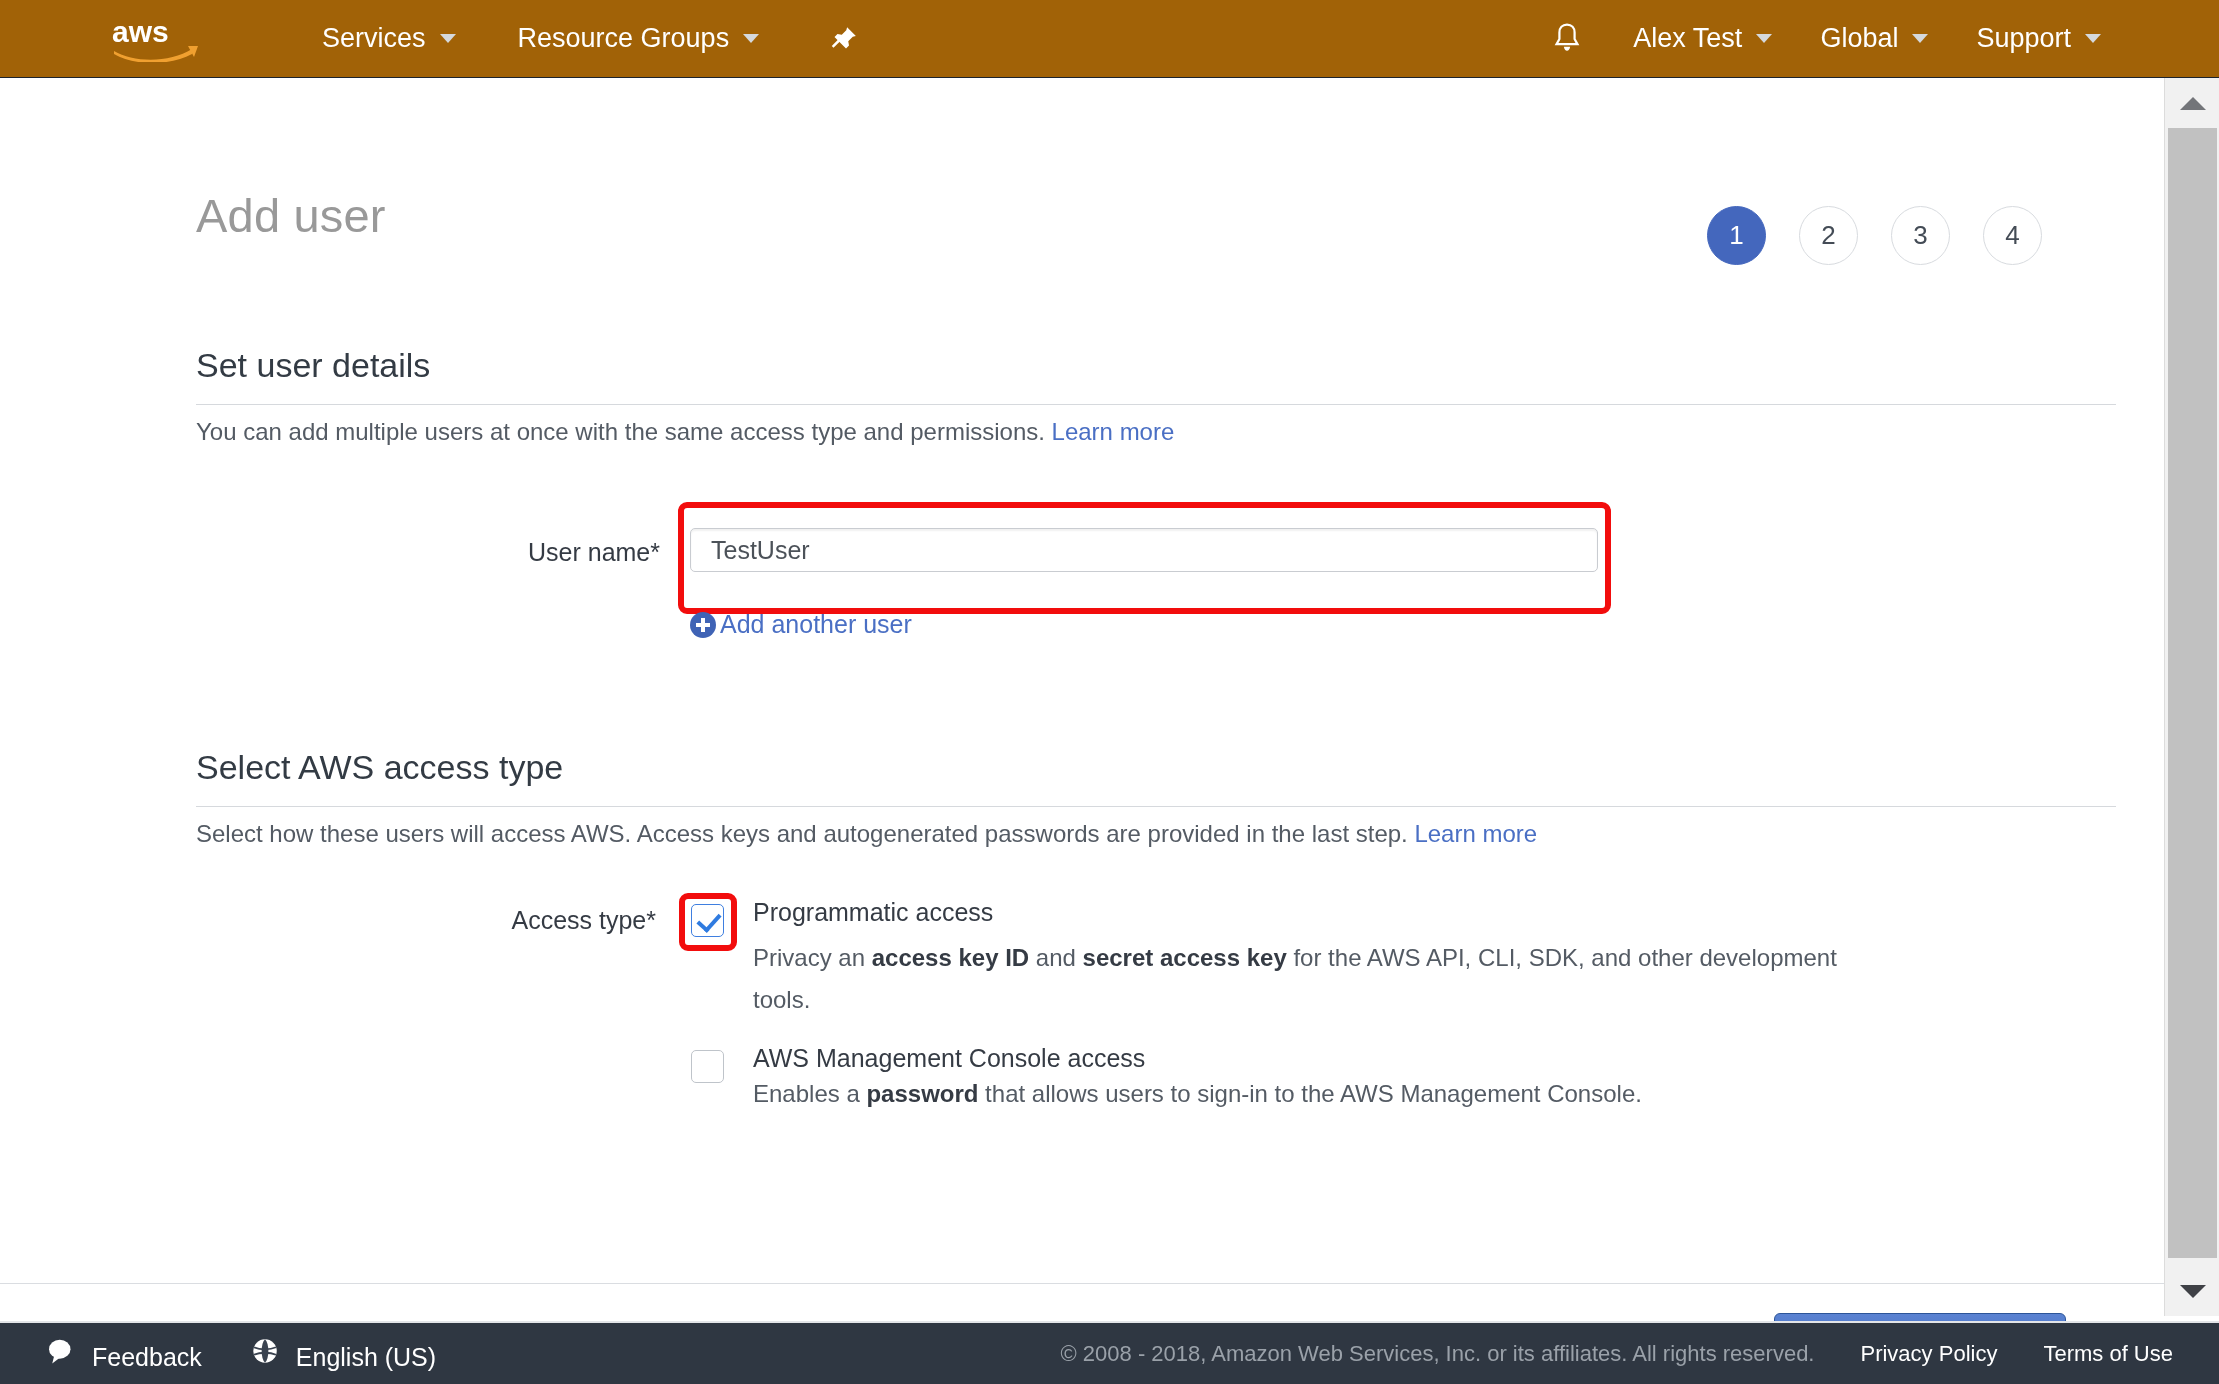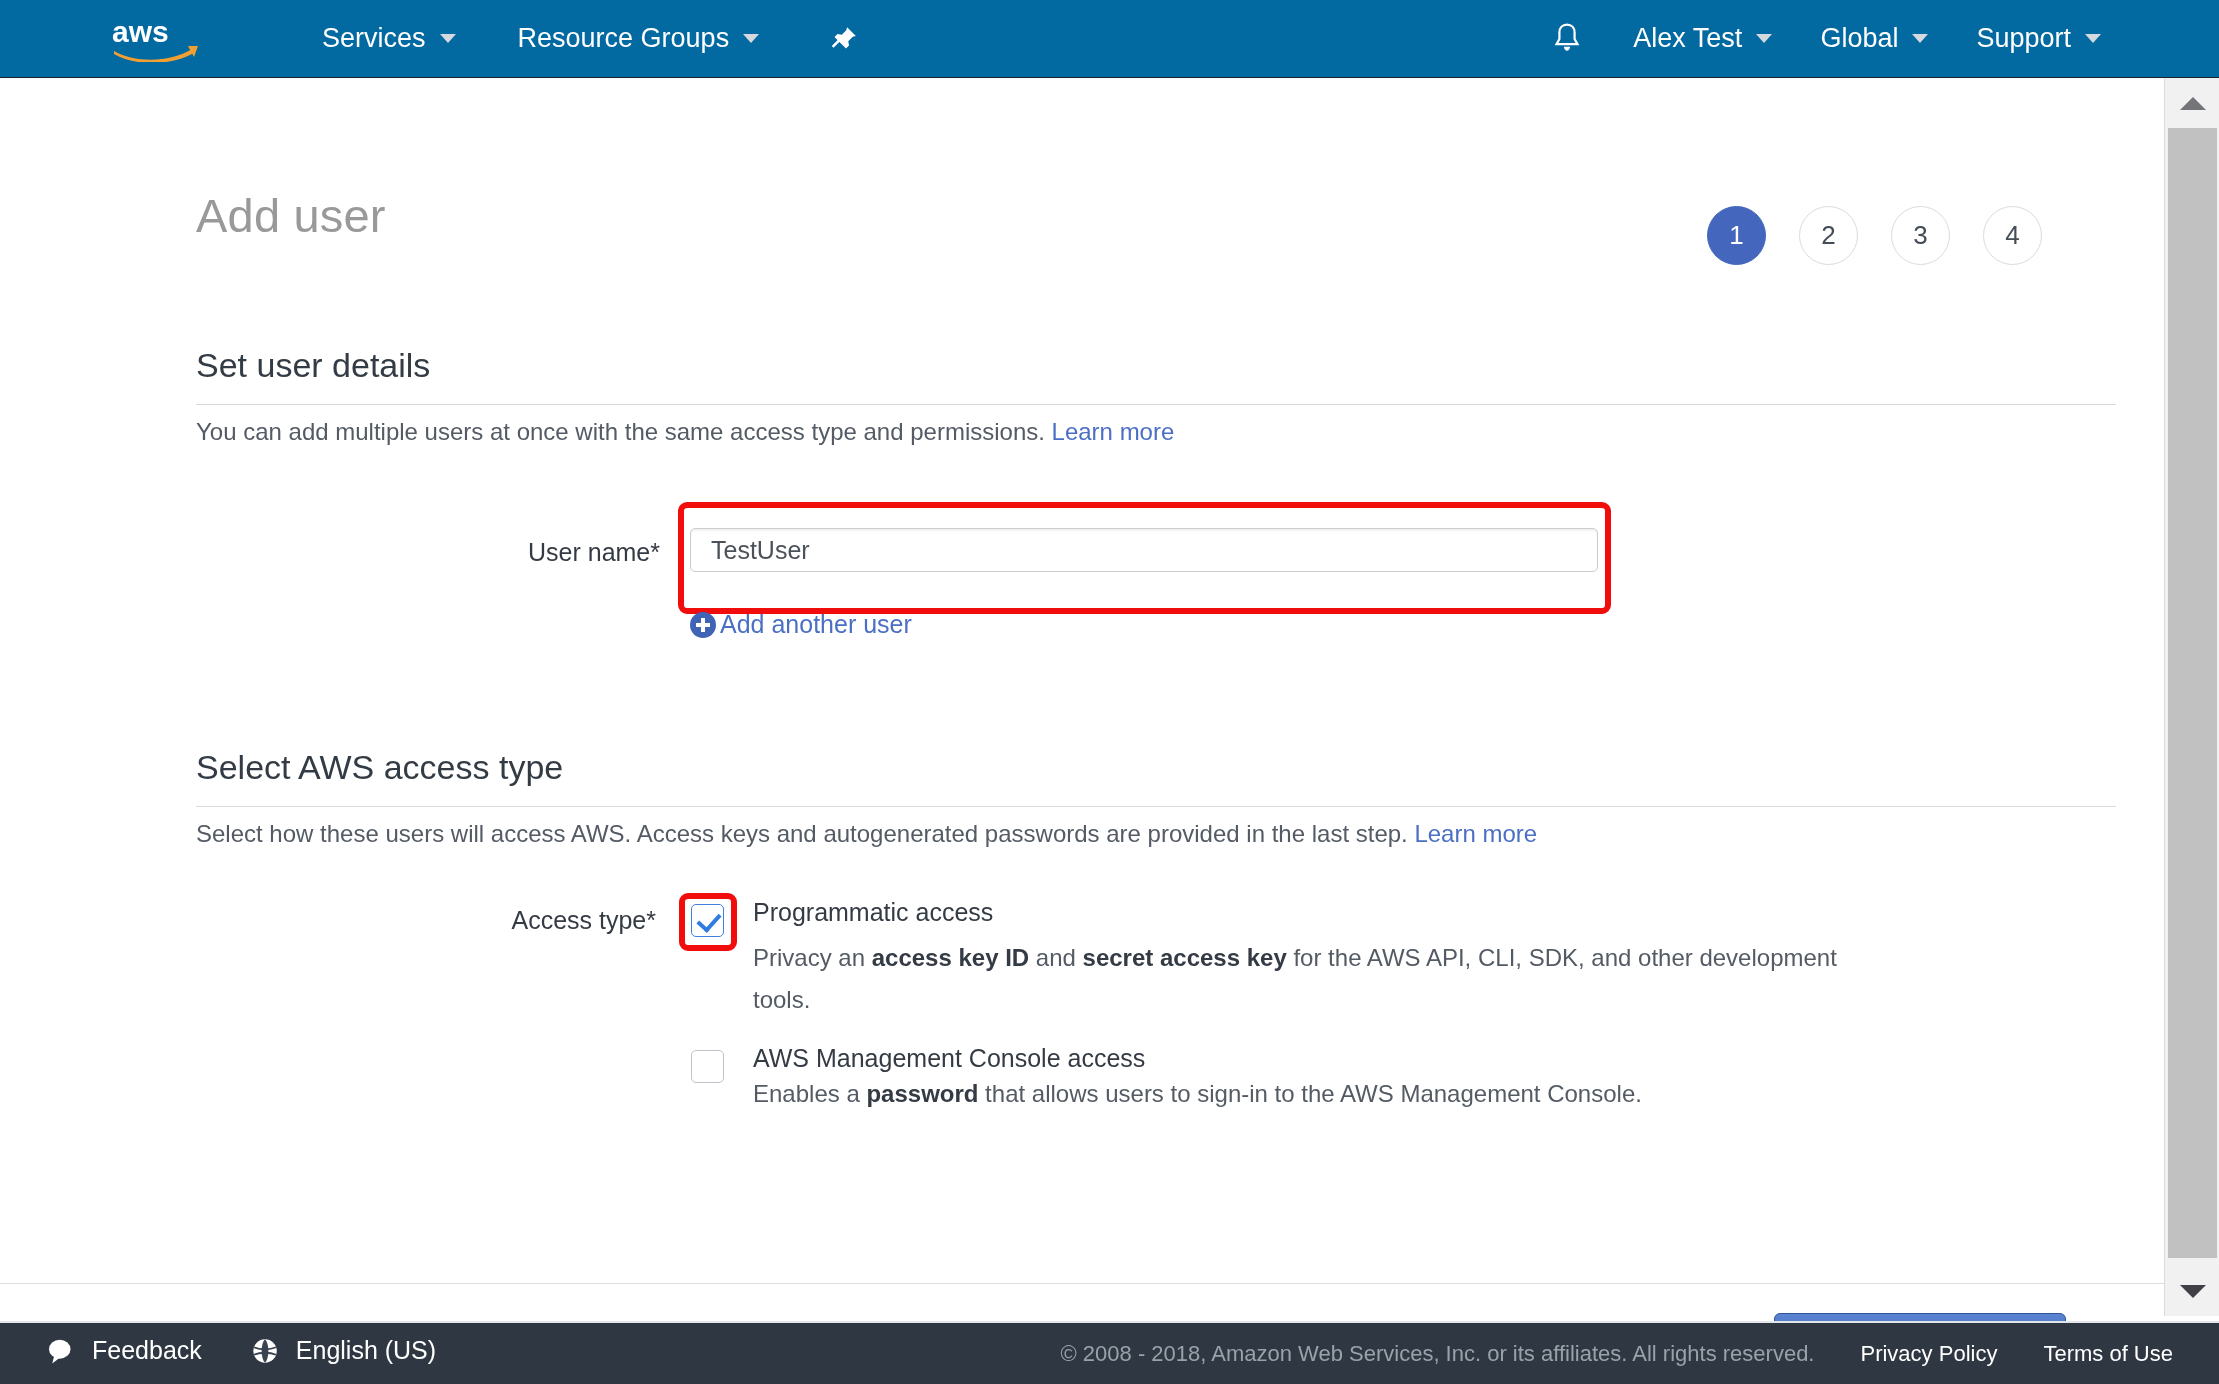--- a/index.html
+++ b/index.html
@@ -14,7 +14,7 @@
   
   .topnav {
     position: absolute; left:0; top:0; width: 2219px; height: 78px;
-    background: #0369a1;
+    background: #a16207;
     display: flex; align-items: center;
     border-bottom: 1px solid #1c232c;
   }

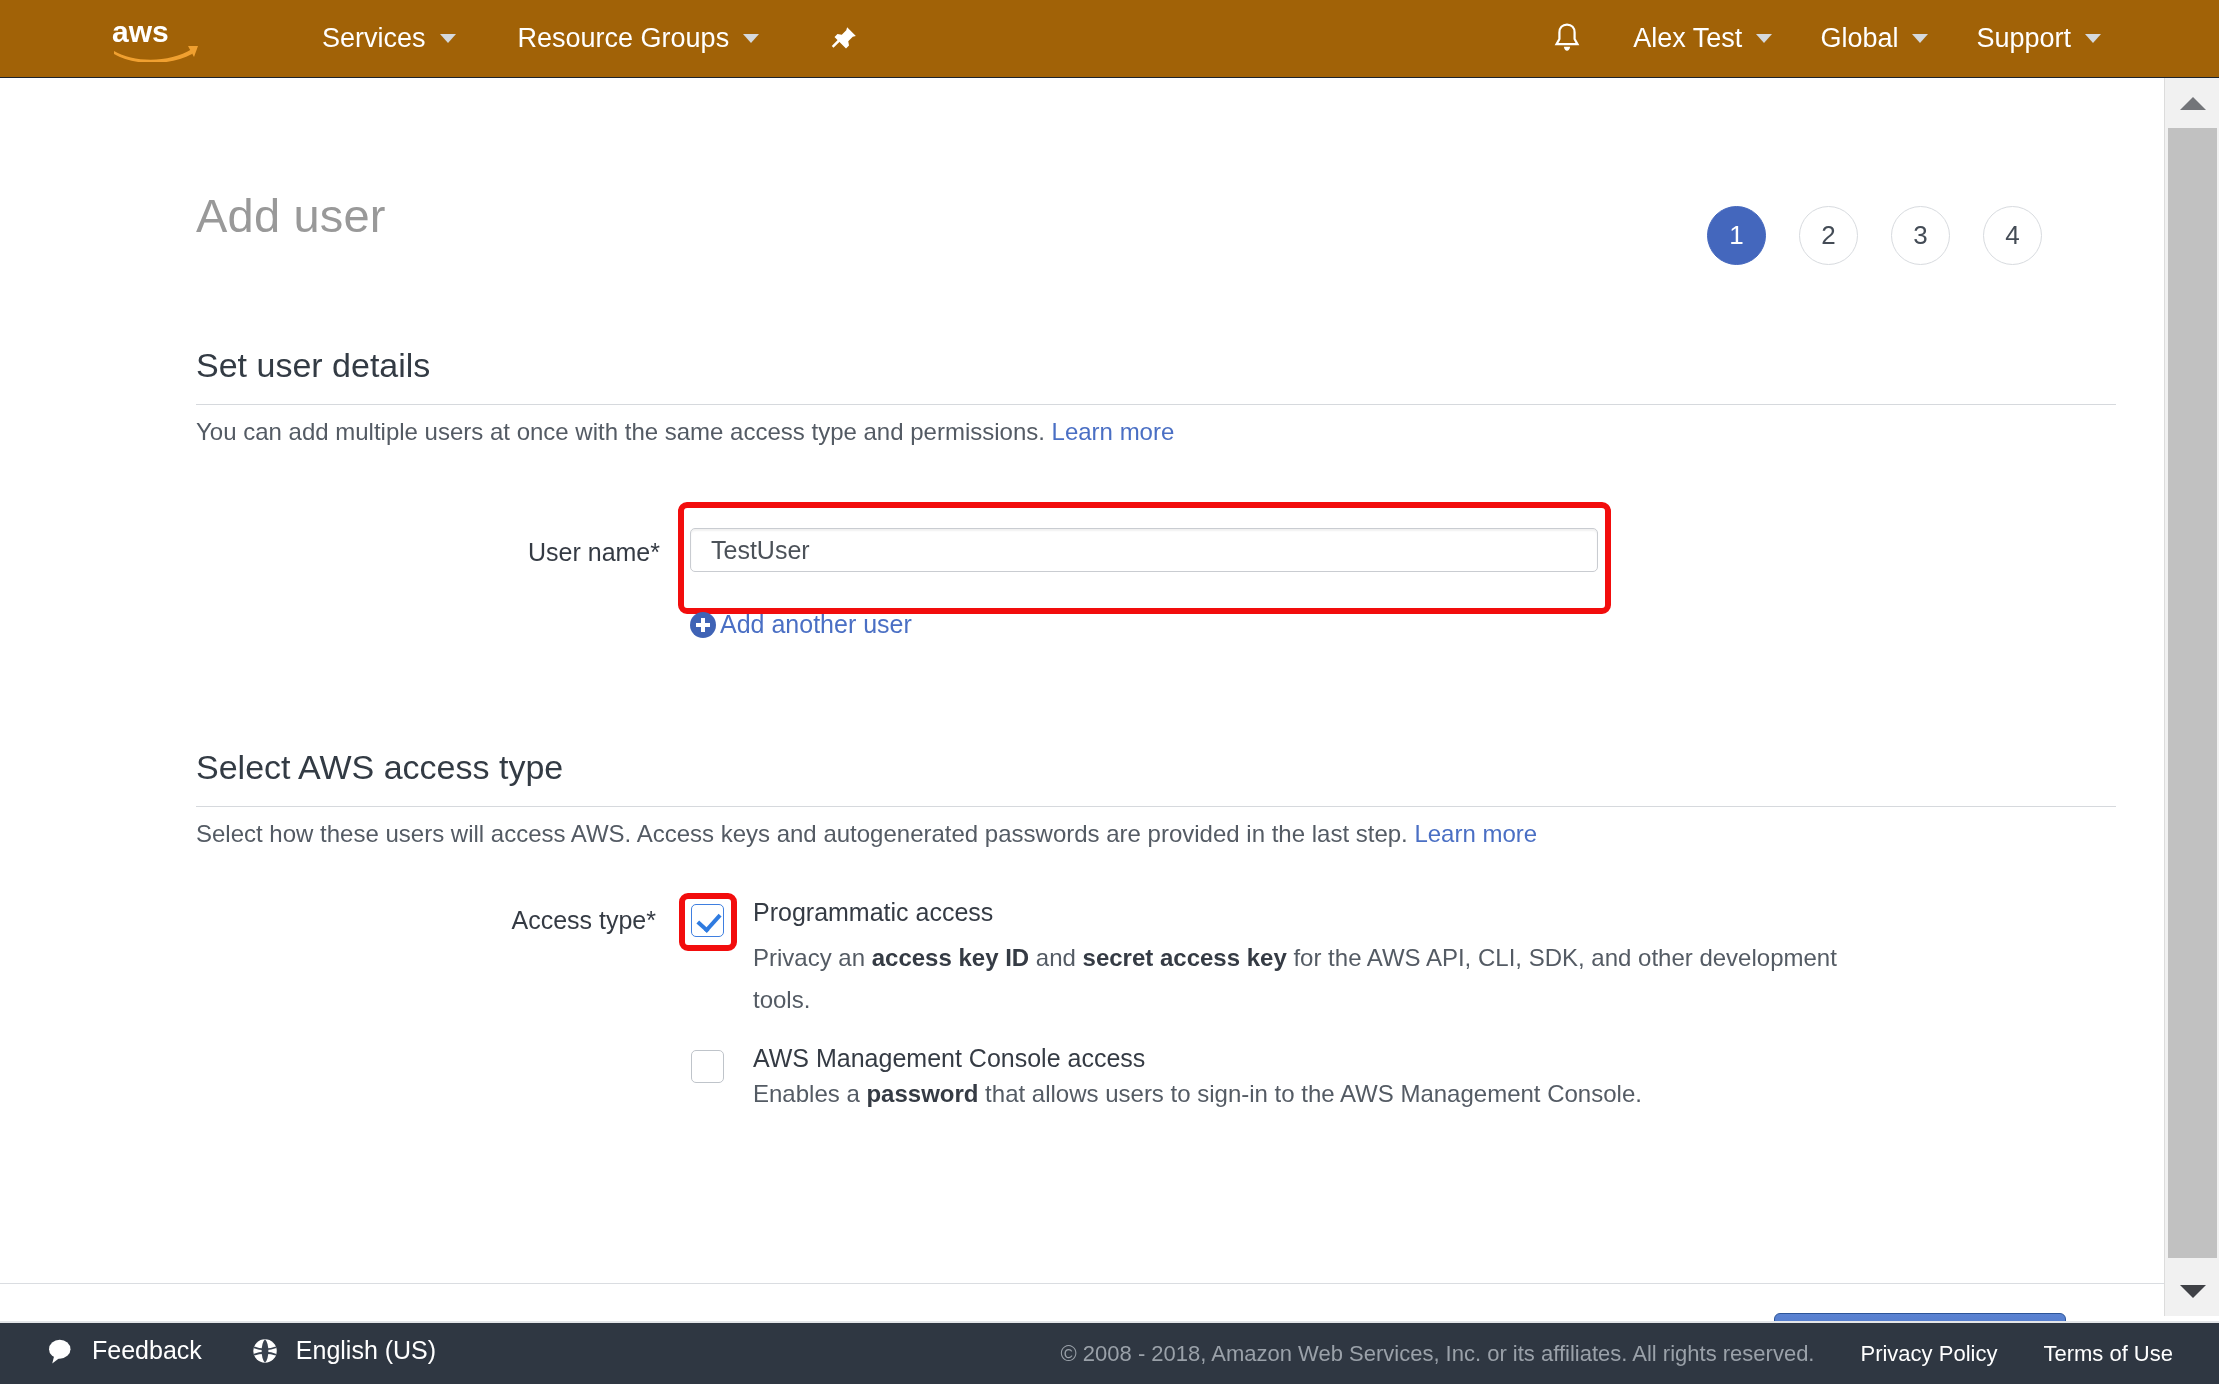--- a/index.html
+++ b/index.html
@@ -145,7 +145,7 @@
     background: #2f3742; display:flex; align-items:center;
     border-top: 2px solid #e3e5e8;
   }
-  .sb-item { display:flex; align-items:flex-start; gap: 16px; color:#fff; font-size: 25px; cursor:pointer; }
+  .sb-item { display:flex; align-items:flex-end; gap: 16px; color:#fff; font-size: 25px; cursor:pointer; }
   .sb-feedback { margin-left: 46px; }
   .sb-lang { margin-left: 48px; }
   .copyright { margin-left: auto; color: #9aa1a9; font-size: 22px; }

